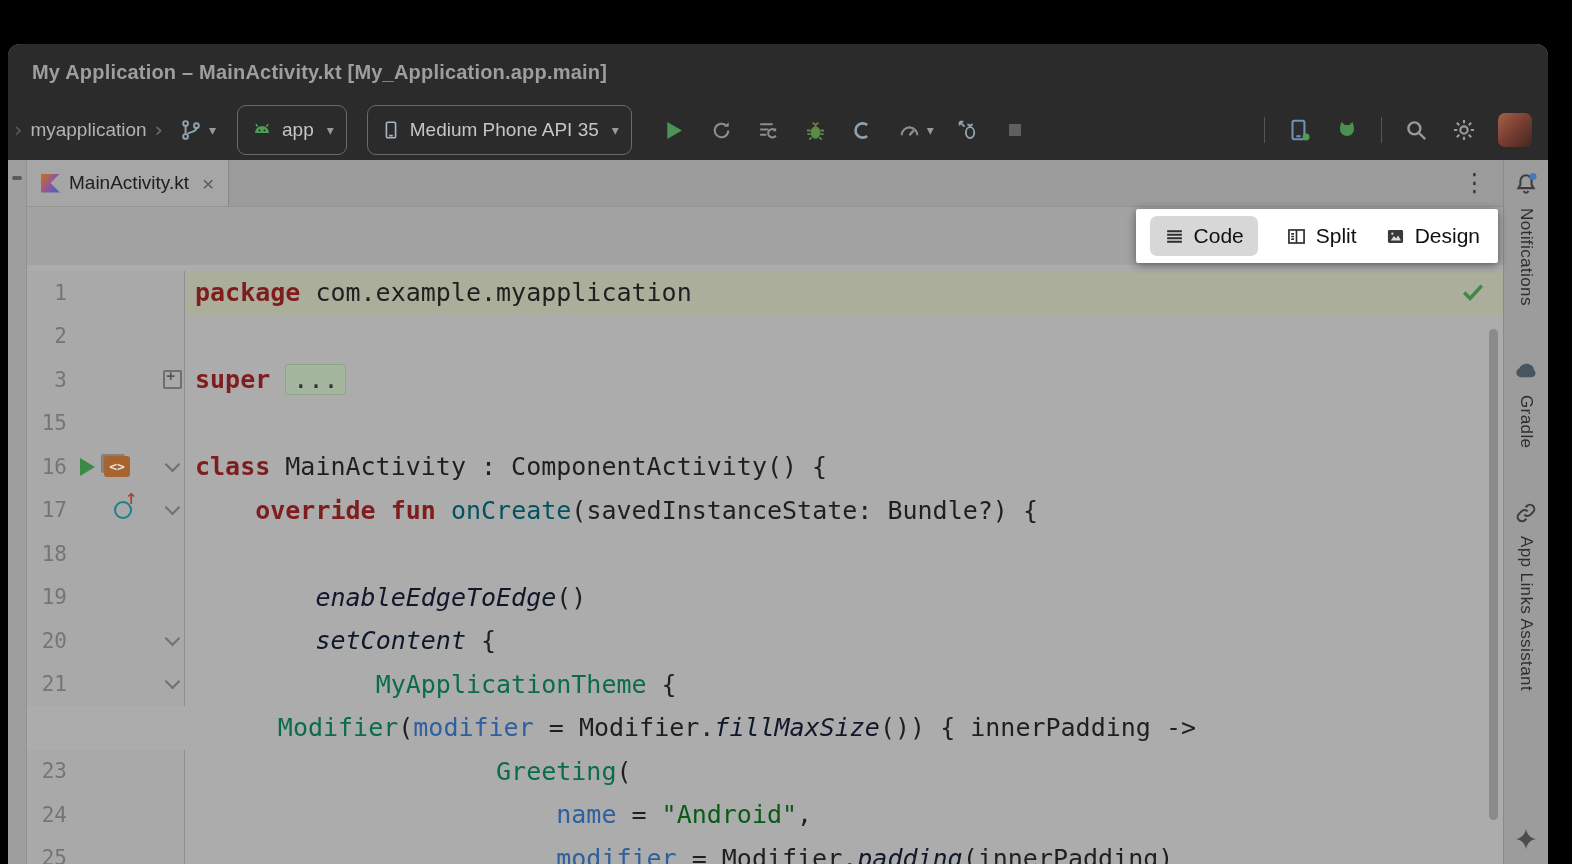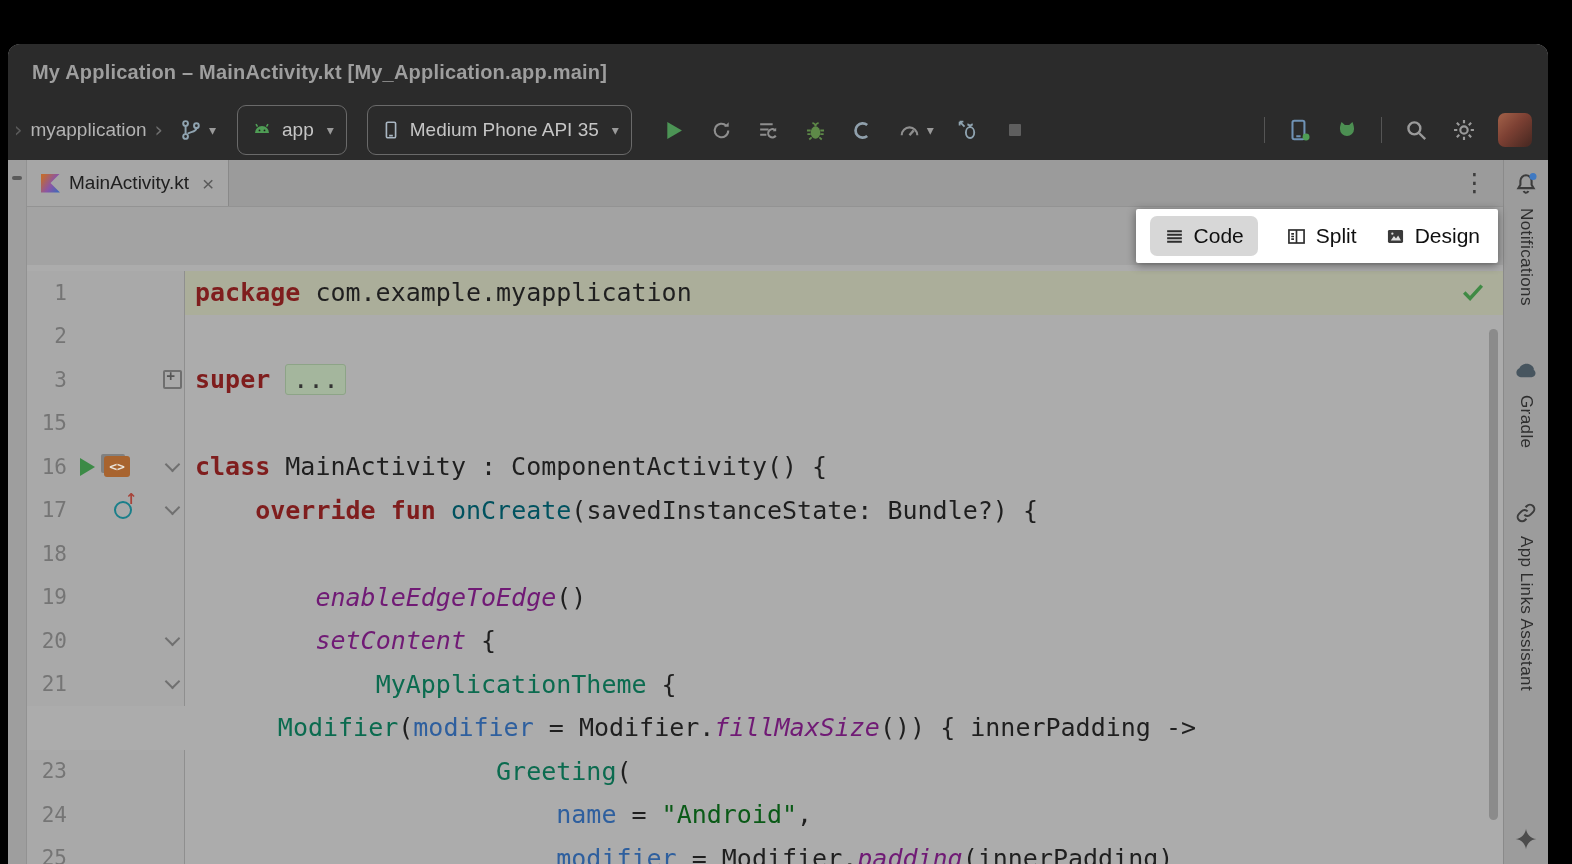--- a/index.html
+++ b/index.html
@@ -64,7 +64,7 @@
 
   .tk-kw{color:#7f1d1d;font-weight:bold}
   .tk-fn{color:#00525f}
-  .tk-ext{color:#701a75;font-style:italic}
+  .tk-ext{color:#0f172a;font-style:italic}
   .tk-call{color:#0b6b4f}
   .tk-arg{color:#2e5f9e}
   .tk-str{color:#0a5a17}

